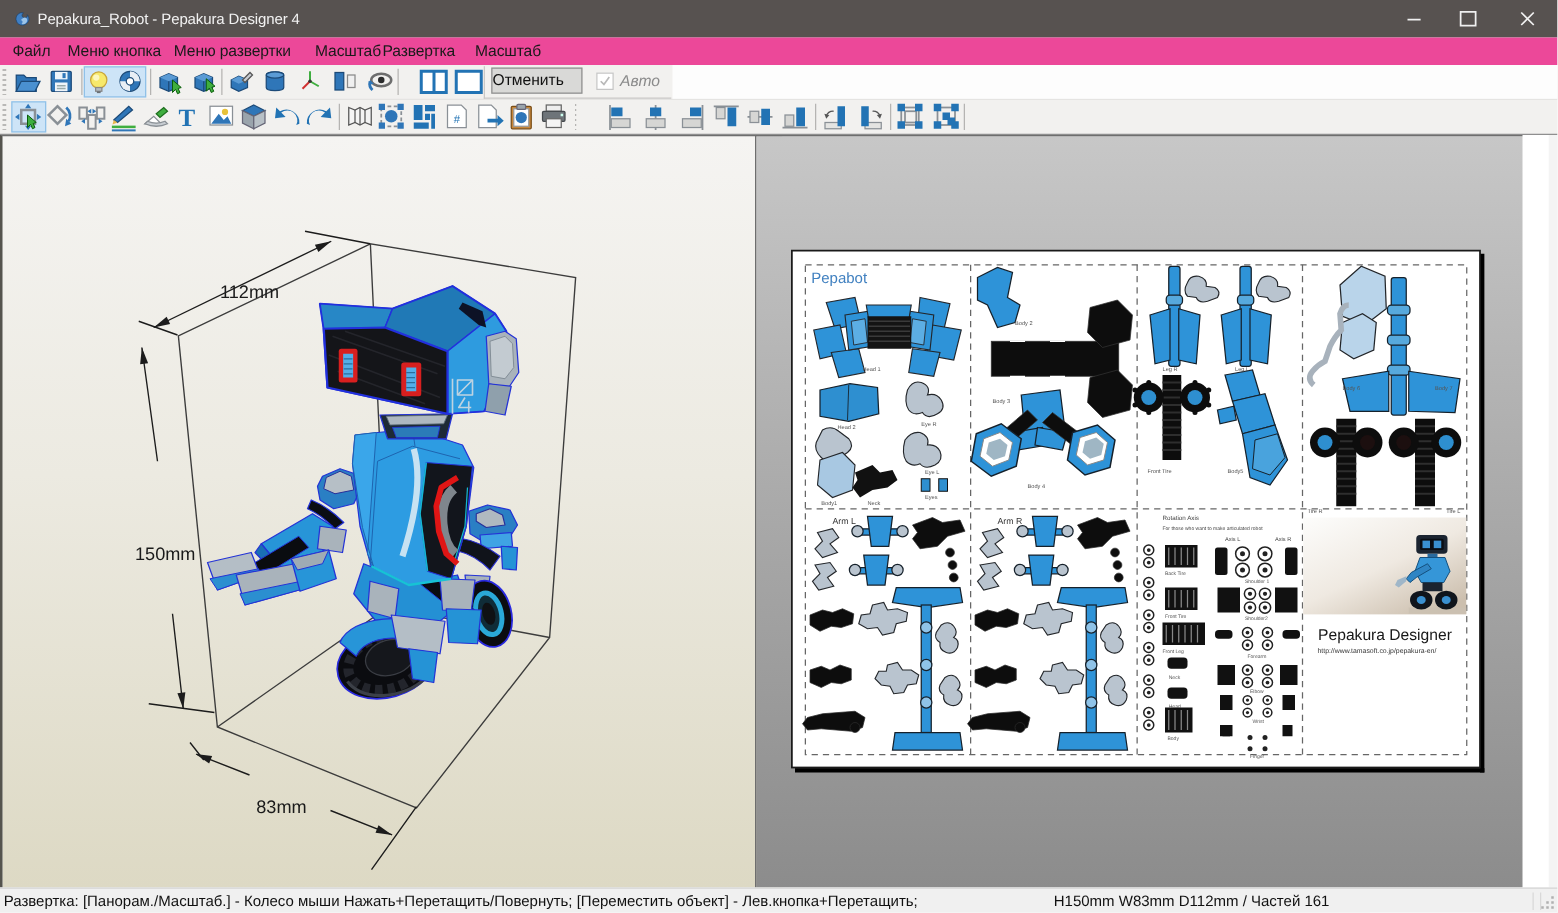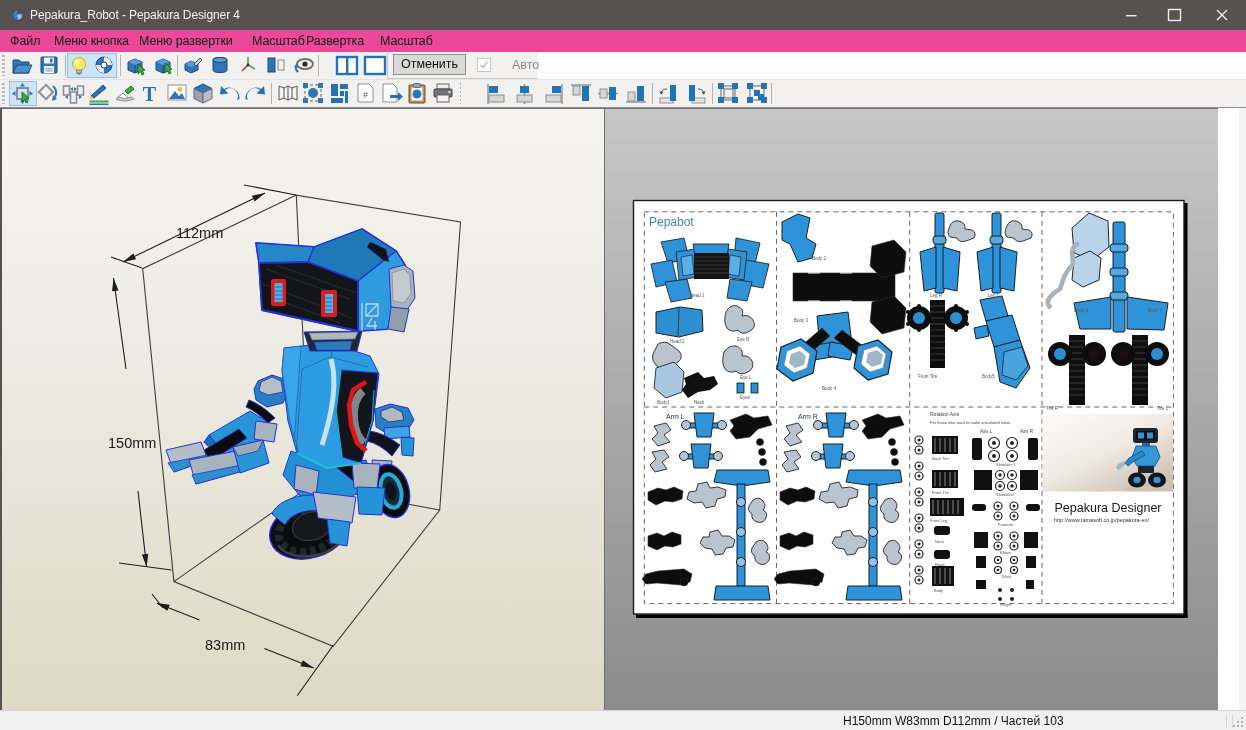--- a/index.html
+++ b/index.html
@@ -22,7 +22,7 @@
 .tsep { position:absolute; top:3px; width:1px; height:21px; background:#b5b4b2; }
 .ticon { position:absolute; top:2px; width:27px; height:24px; }
 .hotgrp { position:absolute; left:67px; top:1px; width:50px; height:25px; background:#cde4f7; border:1px solid #90c1e8; }
-#cancelbtn { position:absolute; left:393px; top:2px; width:73px; height:21px; background:#d9d9d7; border:1px solid #8f8f8f; font-size:12.5px; color:#111; text-align:center; line-height:19px; }
+#cancelbtn { position:absolute; left:393px; top:2px; width:73px; height:21px; background:#d9d9d7; border:1px solid #8f8f8f; font-size:12.5px; color:#111; text-align:left; line-height:19px; }
 #grpframe { position:absolute; left:387px; top:1px; width:150px; height:26px; border-left:1px solid #c9c8c6; border-bottom:1px solid #c9c8c6; }
 #autochk { position:absolute; left:477px; top:6px; width:14px; height:14px; background:#fff; border:1px solid #c5c5c5; }
 #autolbl { position:absolute; left:512px; top:6px; font-size:12.5px; color:#8a8a8a; }

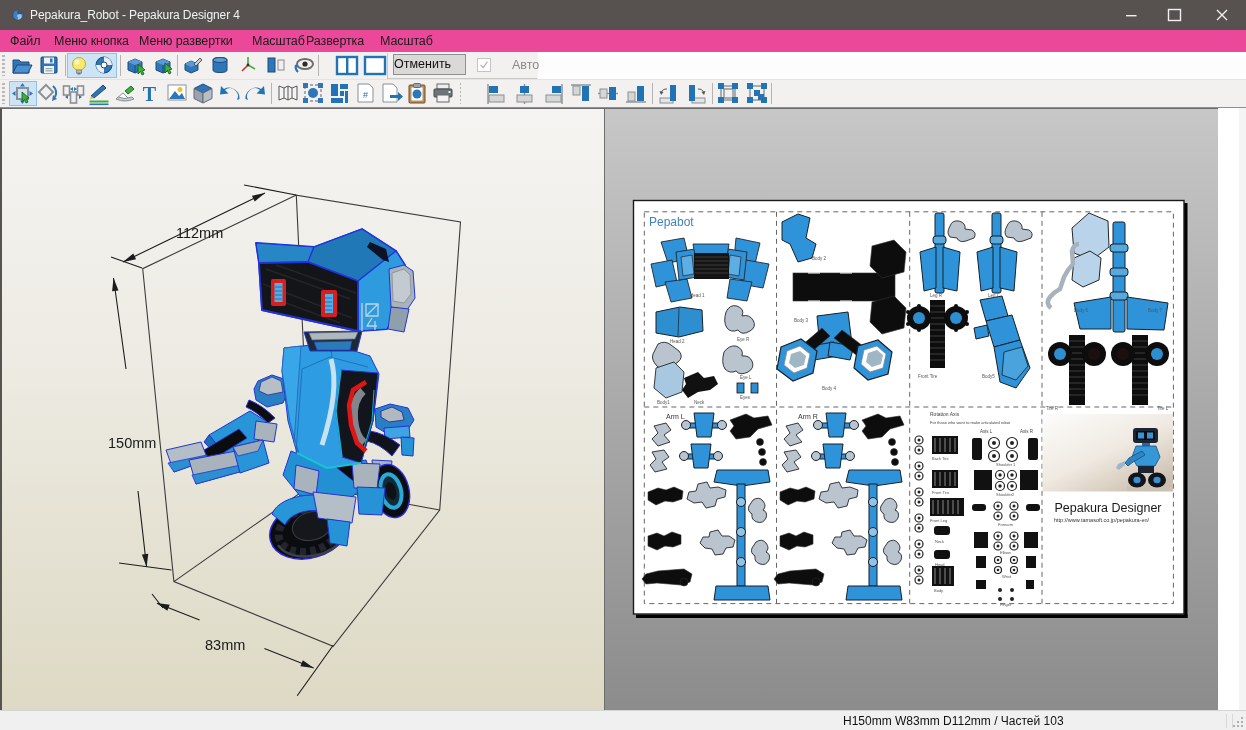--- a/index.html
+++ b/index.html
@@ -25,7 +25,7 @@
 #cancelbtn { position:absolute; left:393px; top:2px; width:73px; height:21px; background:#d9d9d7; border:1px solid #8f8f8f; font-size:12.5px; color:#111; text-align:left; line-height:19px; }
 #grpframe { position:absolute; left:387px; top:1px; width:150px; height:26px; border-left:1px solid #c9c8c6; border-bottom:1px solid #c9c8c6; }
 #autochk { position:absolute; left:477px; top:6px; width:14px; height:14px; background:#fff; border:1px solid #c5c5c5; }
-#autolbl { position:absolute; left:512px; top:6px; font-size:12.5px; color:#8a8a8a; }
+#autolbl { position:absolute; left:496px; top:6px; font-size:12.5px; color:#8a8a8a;font-style:italic; }
 
 #content { position:absolute; left:0; top:108px; width:1246px; height:602px; }
 #leftpane { position:absolute; left:0; top:0; width:626px; height:602px;

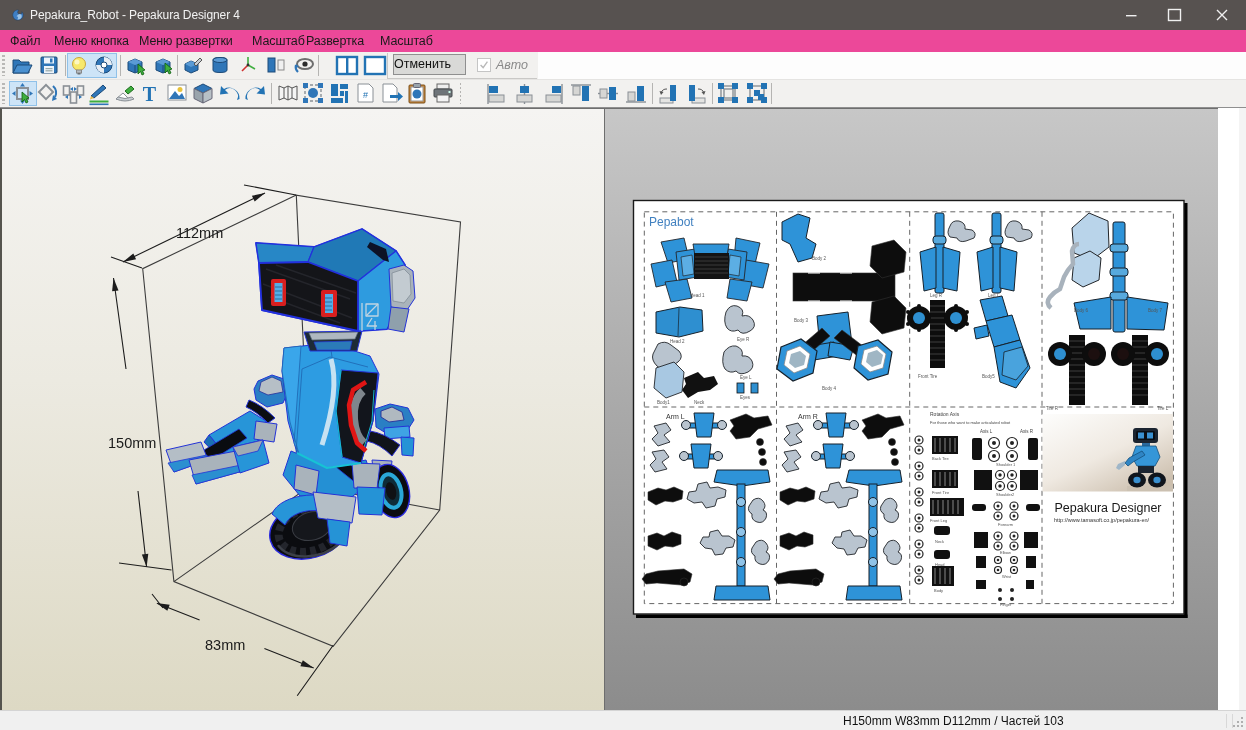--- a/index.html
+++ b/index.html
@@ -918,6 +918,7 @@
     <div id="vscroll"></div>
   </div>
   <div id="statusbar">
+    <div id="stext">Развертка: [Панорам./Масштаб.] - Колесо мыши Нажать+Перетащить/Повернуть; [Переместить объект] - Лев.кнопка+Перетащить;</div>
     <div id="srt">H150mm W83mm D112mm / Частей 103</div>
     <div style="position:absolute;left:1226px;top:3px;width:1px;height:14px;background:#d8d8d8"></div>
     <div style="position:absolute;left:1232px;top:3px;width:1px;height:14px;background:#d8d8d8"></div>

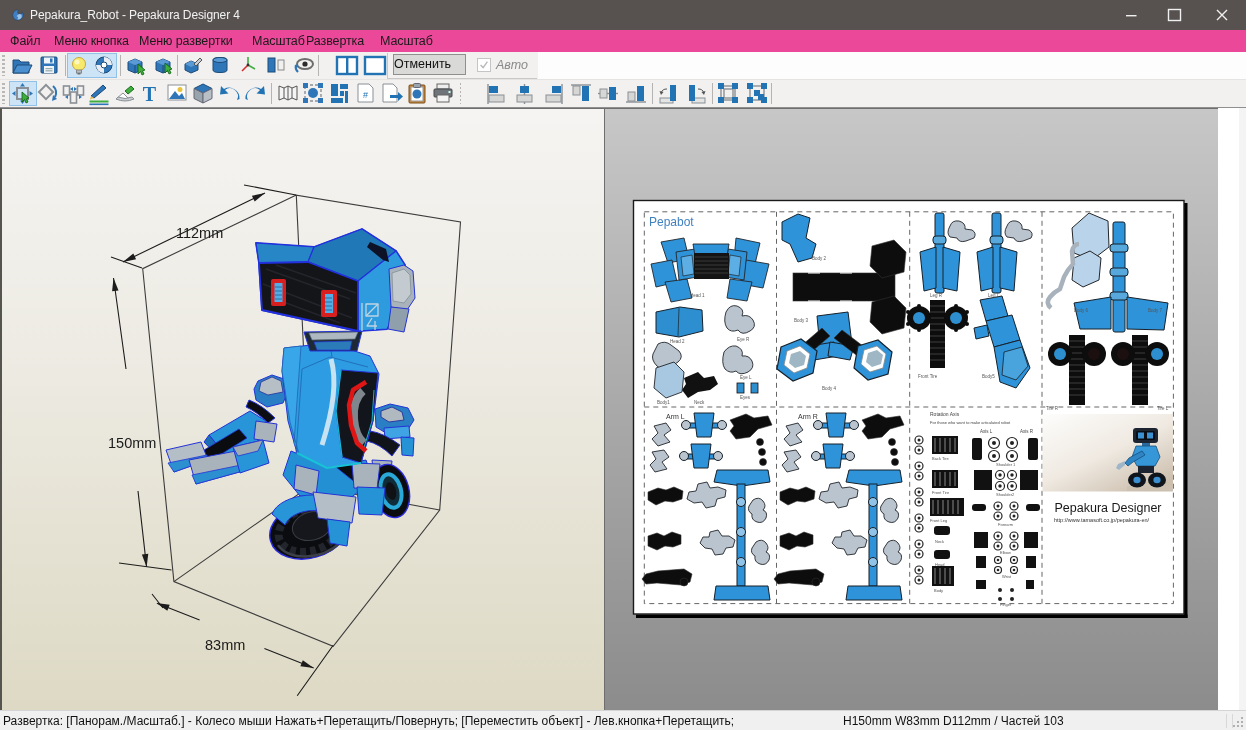--- a/index.html
+++ b/index.html
@@ -919,7 +919,7 @@
   </div>
   <div id="statusbar">
     <div id="stext">Развертка: [Панорам./Масштаб.] - Колесо мыши Нажать+Перетащить/Повернуть; [Переместить объект] - Лев.кнопка+Перетащить;</div>
-    <div id="srt">H150mm W83mm D112mm / Частей 103</div>
+    <div id="srt">H150mm W83mm D112mm / Частей 161</div>
     <div style="position:absolute;left:1226px;top:3px;width:1px;height:14px;background:#d8d8d8"></div>
     <div style="position:absolute;left:1232px;top:3px;width:1px;height:14px;background:#d8d8d8"></div>
     <svg id="sgrip" viewBox="0 0 14 14">

